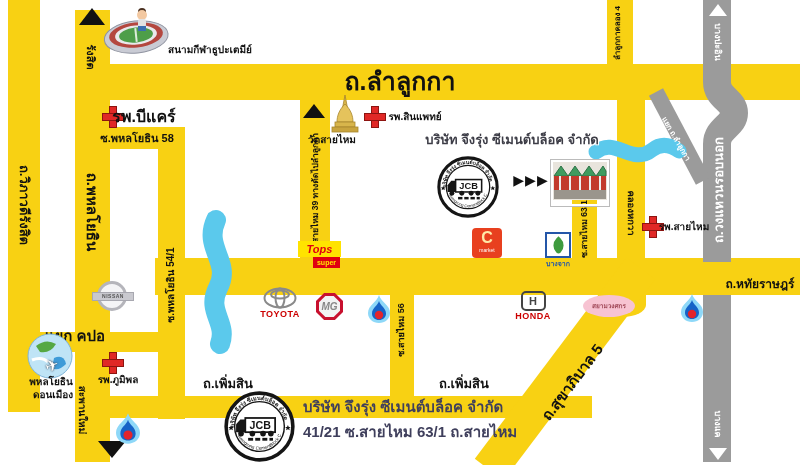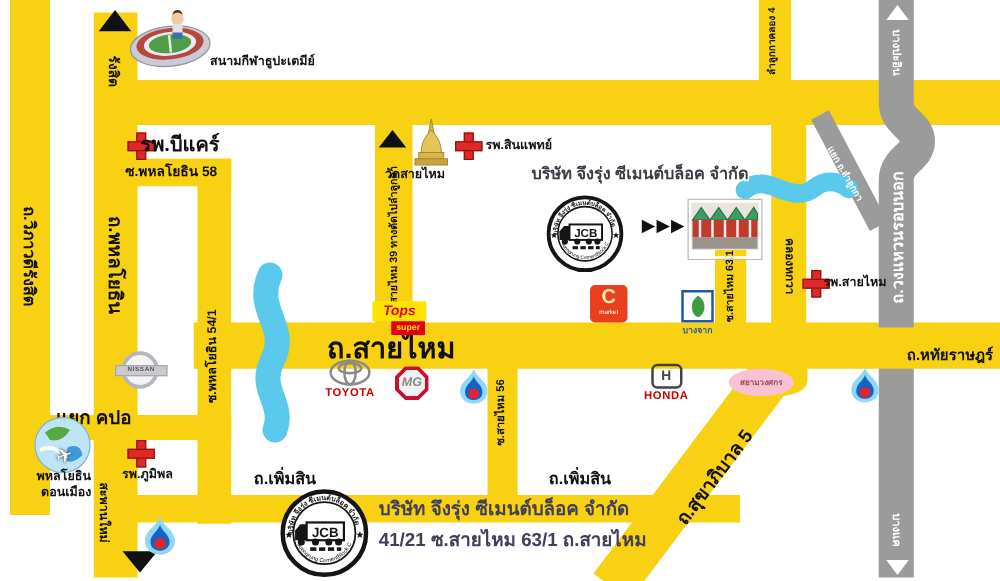--- a/index.html
+++ b/index.html
@@ -59,6 +59,7 @@
   <div class="wtri-up" style="left:709px;top:4px;"></div>
   <div class="wtri-down" style="left:709px;top:448px;"></div>
 
+  <div class="lbl" style="left:400px;top:81px;font-size:25px;">ถ.ลำลูกกา</div>
   <div class="lbl" style="left:313px;top:279px;font-size:23px;">ถ.สายไหม</div>
   <div class="lbl" style="left:760px;top:284px;font-size:12px;">ถ.หทัยราษฎร์</div>
   <div class="lbl" style="left:228px;top:383px;font-size:13px;">ถ.เพิ่มสิน</div>

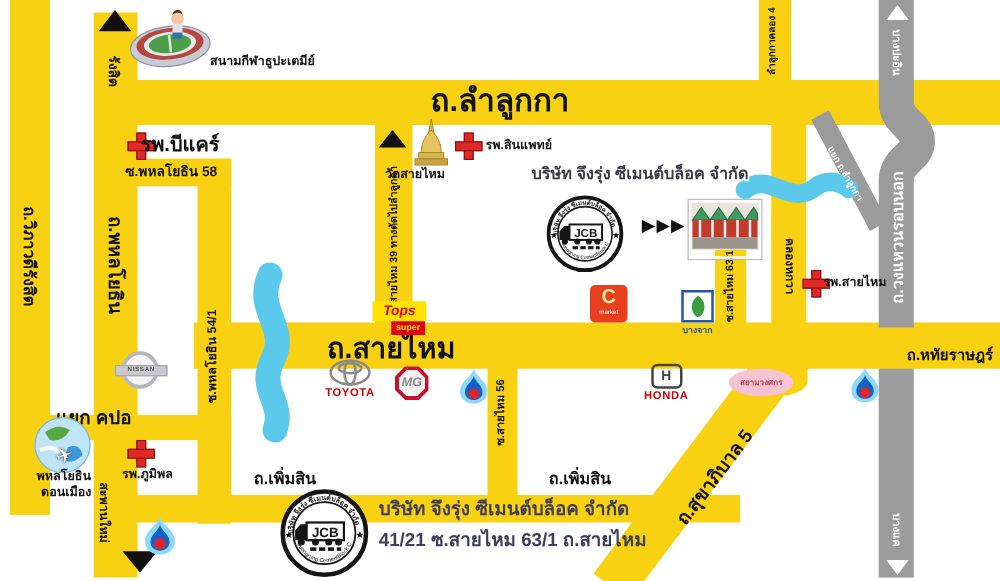--- a/index.html
+++ b/index.html
@@ -60,7 +60,6 @@
   <div class="wtri-down" style="left:709px;top:448px;"></div>
 
   <div class="lbl" style="left:400px;top:81px;font-size:25px;">ถ.ลำลูกกา</div>
-  <div class="lbl" style="left:313px;top:279px;font-size:23px;">ถ.สายไหม</div>
   <div class="lbl" style="left:760px;top:284px;font-size:12px;">ถ.หทัยราษฎร์</div>
   <div class="lbl" style="left:228px;top:383px;font-size:13px;">ถ.เพิ่มสิน</div>
   <div class="lbl" style="left:464px;top:383px;font-size:13px;">ถ.เพิ่มสิน</div>

